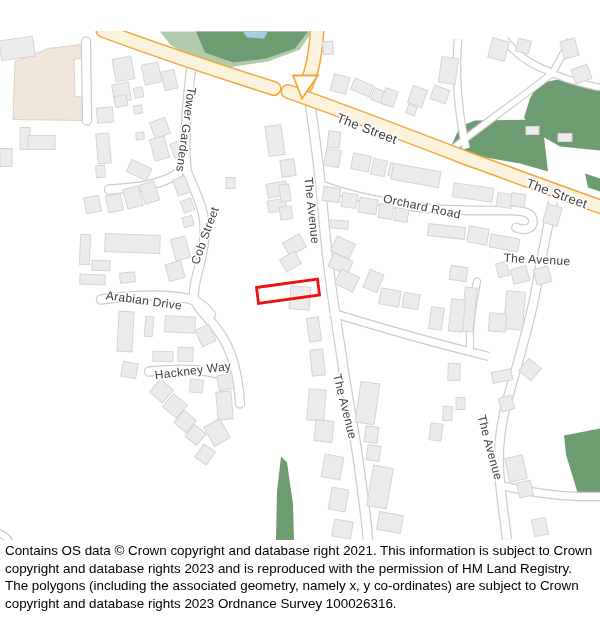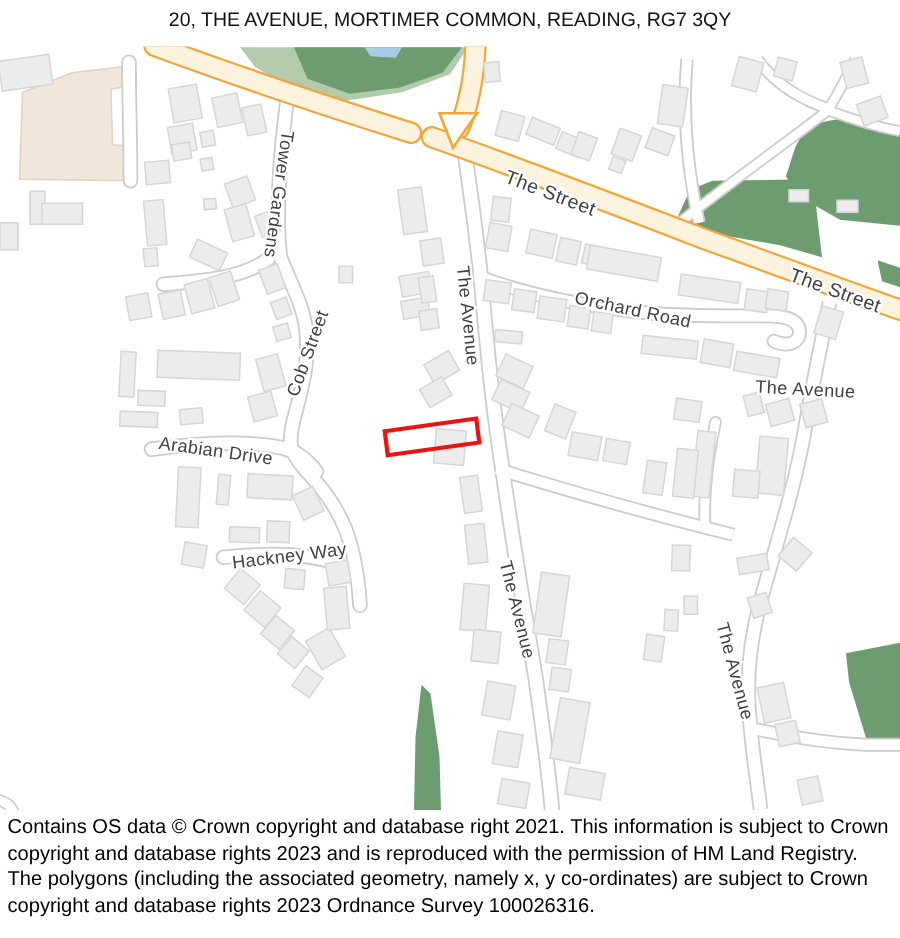--- a/index.html
+++ b/index.html
@@ -29,7 +29,6 @@
 <body>
 
 <div class="header">
-  <div>20, THE AVENUE, MORTIMER COMMON, READING, RG7 3QY</div>
 </div>
 
 <div class="map-wrap">

